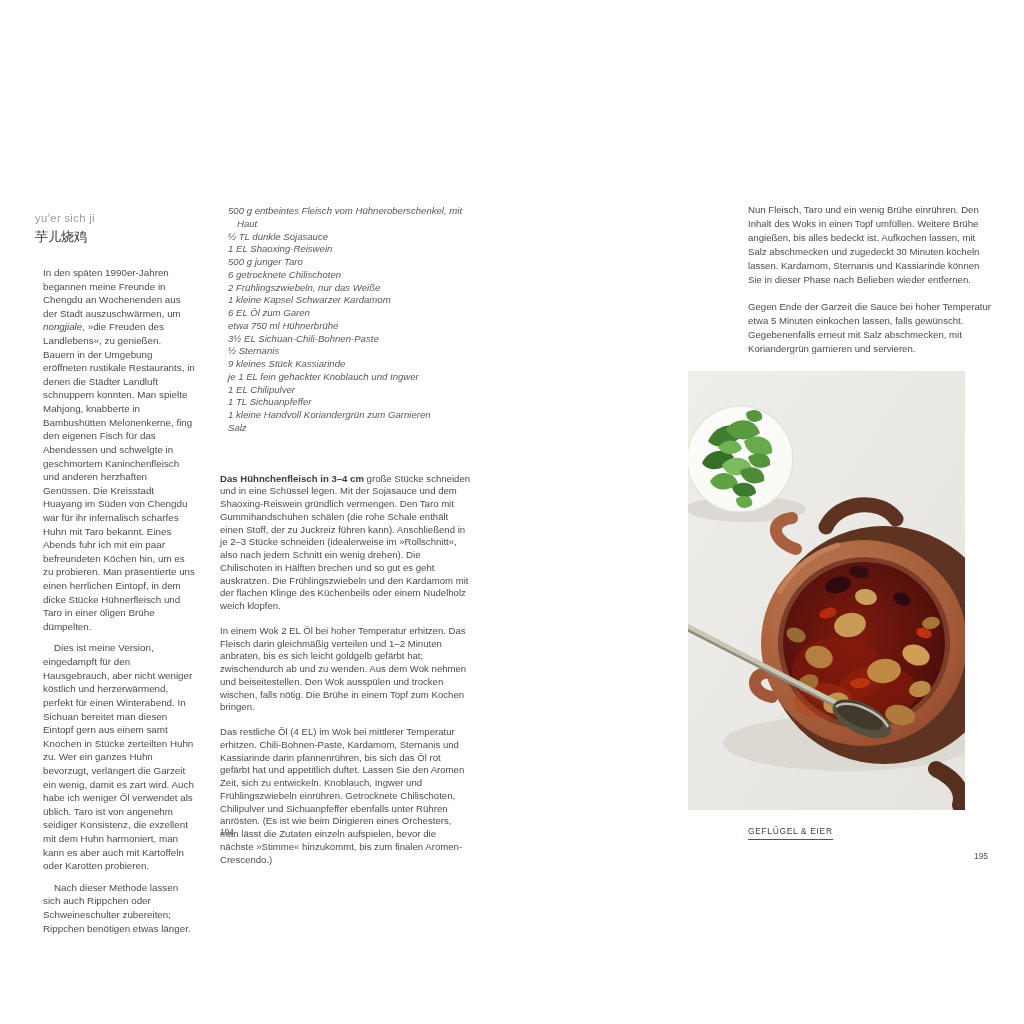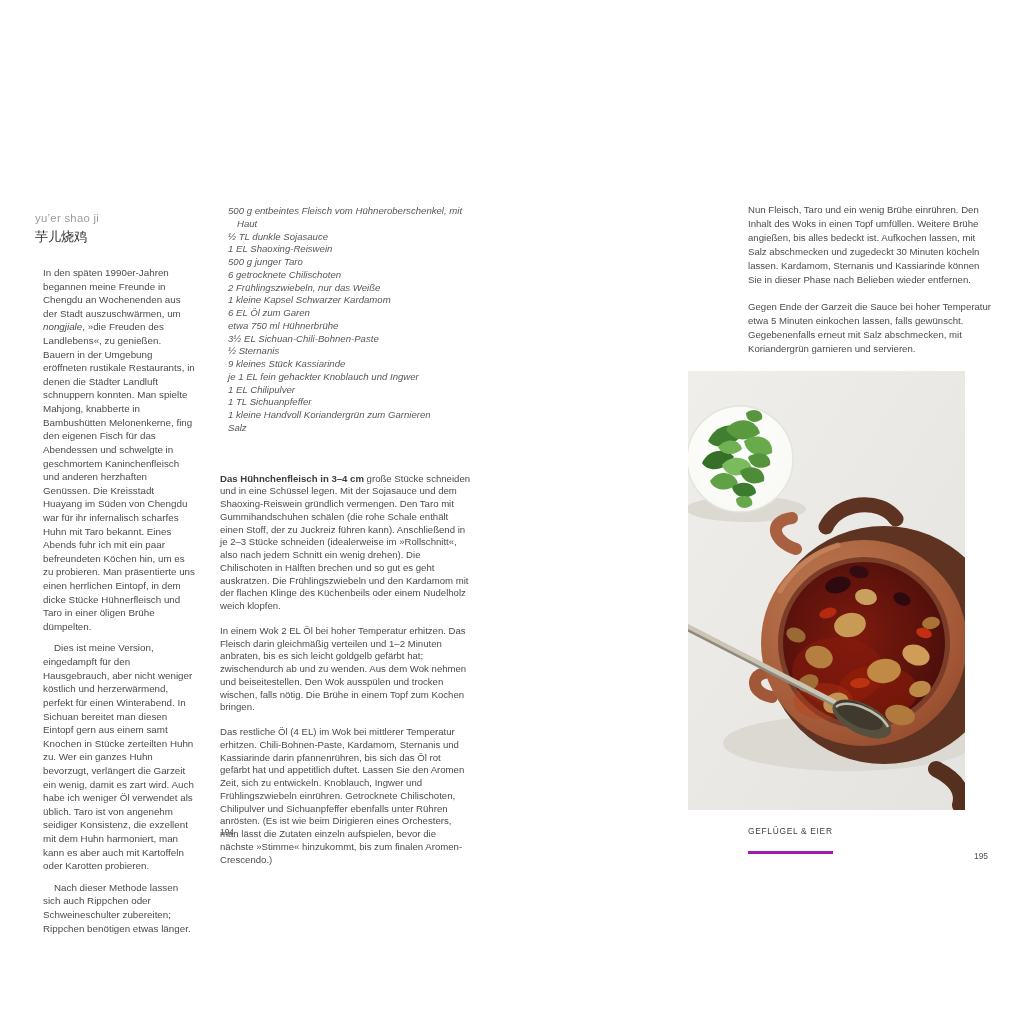--- a/index.html
+++ b/index.html
@@ -47,7 +47,7 @@
 <body>
 
 <div id="col-left" class="abs">
-  <div class="pinyin">yu’er shao ji</div>
+  <div class="pinyin">yu’er sich ji</div>
   <div class="chinese">芋儿烧鸡</div>
   <div class="intro">
     <p><span>In den späten 1990er-Jahren begannen meine Freunde in Chengdu an Wochenenden aus der Stadt auszuschwärmen, um </span><span class="it">nongjiale</span><span>, »die Freuden des Landlebens«, zu genießen. Bauern in der Umgebung eröffneten rustikale Restaurants, in denen die Städter Landluft schnuppern konnten. Man spielte Mahjong, knabberte in Bambushütten Melonenkerne, fing den eigenen Fisch für das Abendessen und schwelgte in geschmortem Kaninchenfleisch und anderen herzhaften Genüssen. Die Kreisstadt Huayang im Süden von Chengdu war für ihr infernalisch scharfes Huhn mit Taro bekannt. Eines Abends fuhr ich mit ein paar befreundeten Köchen hin, um es zu probieren. Man präsentierte uns einen herrlichen Eintopf, in dem dicke Stücke Hühnerfleisch und Taro in einer öligen Brühe dümpelten.</span></p>

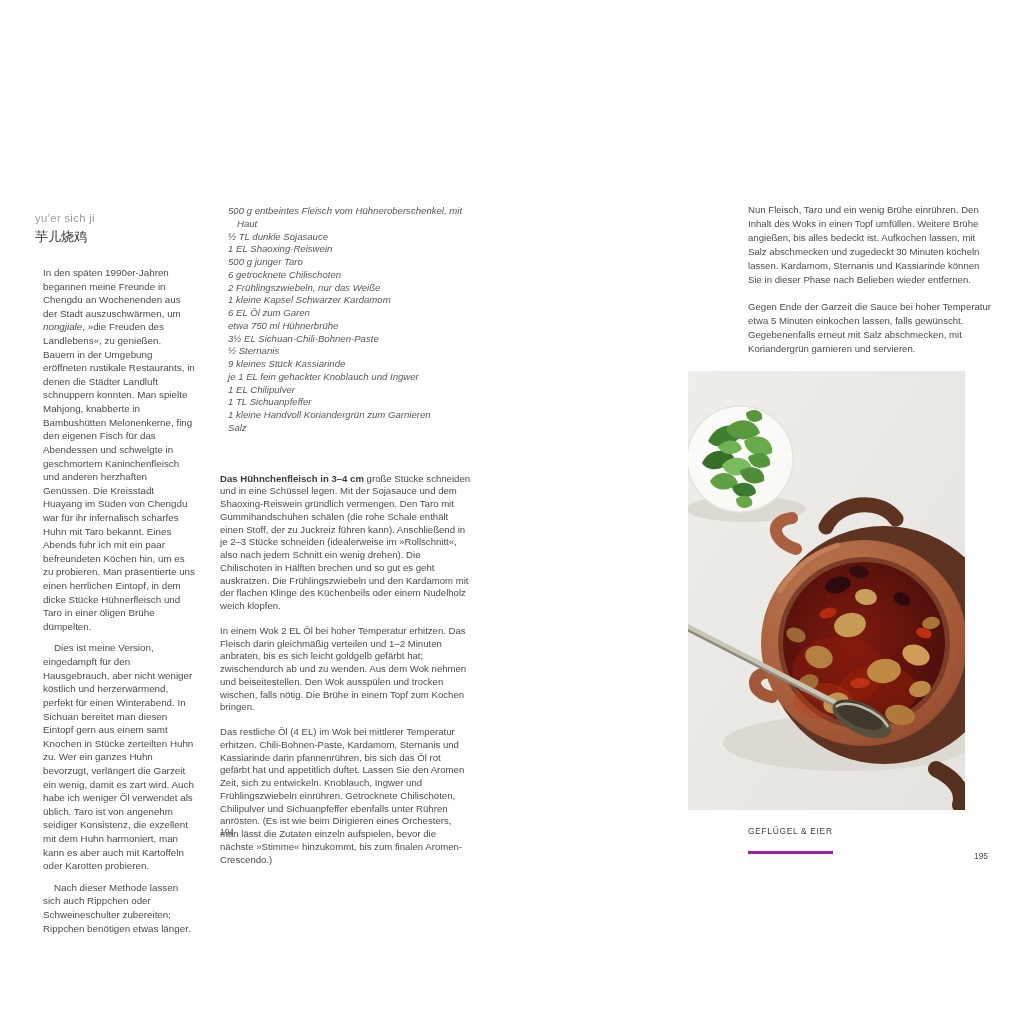--- a/index.html
+++ b/index.html
@@ -40,7 +40,7 @@
   .folio{font-size:8.4px;color:#4f4f4f;}
   #folio-left{left:220px;top:827px;}
   #folio-section{left:748px;top:826px;font-size:8.4px;color:#3f3f3f;letter-spacing:.7px;
-    border-bottom:3px solid #a21caf;padding-bottom:15px;}
+    border-bottom:1px solid #a21caf;padding-bottom:3px;}
   #folio-right{left:974px;top:827px;margin-top:24px;}
 </style>
 </head>

